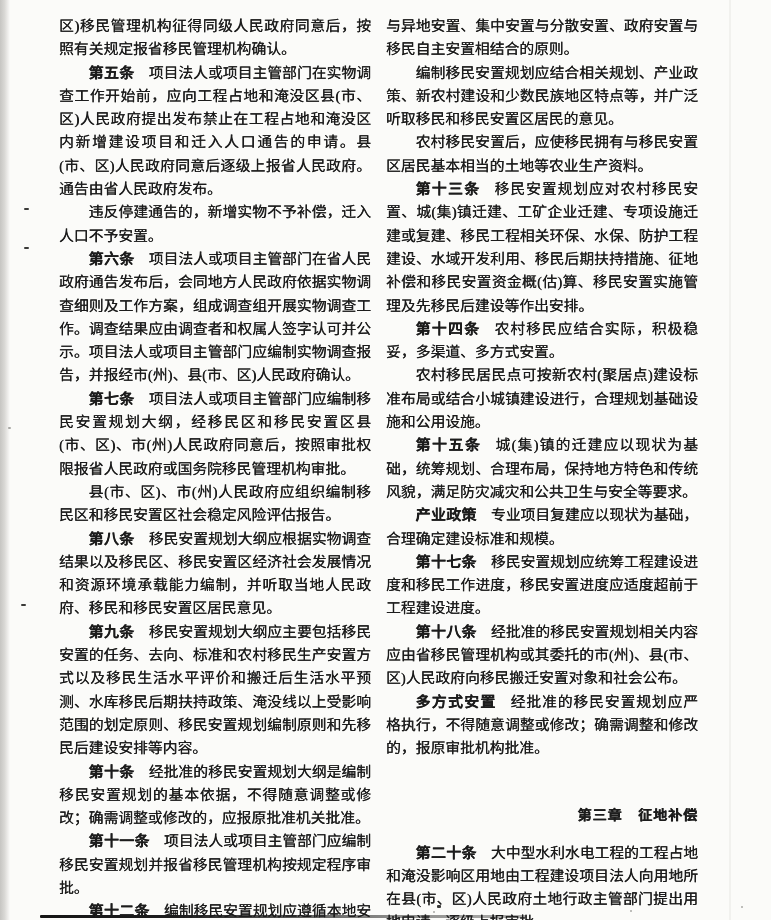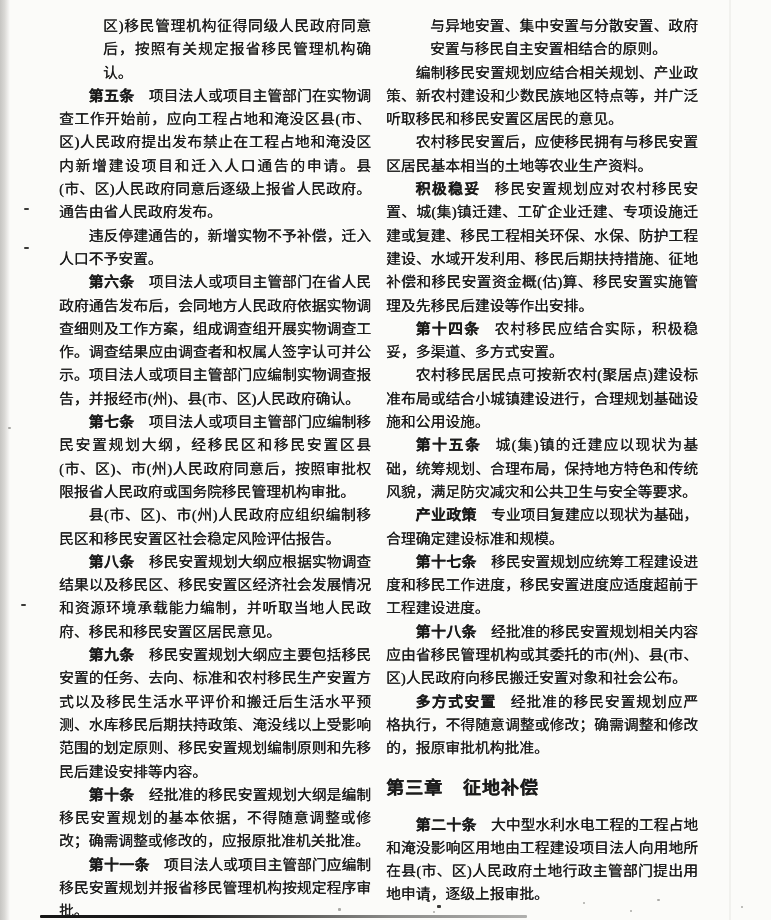--- a/index.html
+++ b/index.html
@@ -40,7 +40,7 @@
   .col-right { left: 386px; }
 
   .para { margin: 0; text-indent: 2em; }
-  .para.continuation { text-indent: 0; margin-left: 44px; }
+  .para.continuation { text-indent: 0; }
   .art-label { font-weight: bold; margin-right: 0.95em; letter-spacing: 0.5px; }
 
   .chapter {

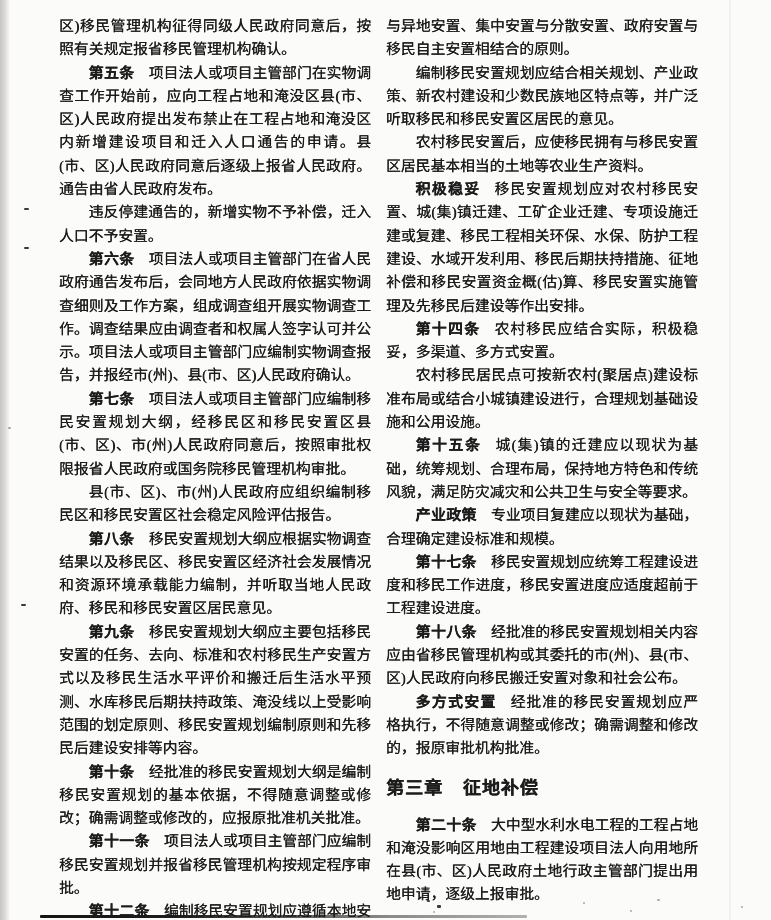--- a/index.html
+++ b/index.html
@@ -89,7 +89,7 @@
     <p class="para continuation"><span>与异地安置、集中安置与分散安置、政府安置与移民自主安置相结合的原则。</span></p>
     <p class="para plain"><span>编制移民安置规划应结合相关规划、产业政策、新农村建设和少数民族地区特点等，并广泛听取移民和移民安置区居民的意见。</span></p>
     <p class="para plain"><span>农村移民安置后，应使移民拥有与移民安置区居民基本相当的土地等农业生产资料。</span></p>
-    <p class="para article"><b class="art-label">积极稳妥</b><span>移民安置规划应对农村移民安置、城(集)镇迁建、工矿企业迁建、专项设施迁建或复建、移民工程相关环保、水保、防护工程建设、水域开发利用、移民后期扶持措施、征地补偿和移民安置资金概(估)算、移民安置实施管理及先移民后建设等作出安排。</span></p>
+    <p class="para article"><b class="art-label">第十三条</b><span>移民安置规划应对农村移民安置、城(集)镇迁建、工矿企业迁建、专项设施迁建或复建、移民工程相关环保、水保、防护工程建设、水域开发利用、移民后期扶持措施、征地补偿和移民安置资金概(估)算、移民安置实施管理及先移民后建设等作出安排。</span></p>
     <p class="para article"><b class="art-label">第十四条</b><span>农村移民应结合实际，积极稳妥，多渠道、多方式安置。</span></p>
     <p class="para plain"><span>农村移民居民点可按新农村(聚居点)建设标准布局或结合小城镇建设进行，合理规划基础设施和公用设施。</span></p>
     <p class="para article"><b class="art-label">第十五条</b><span>城(集)镇的迁建应以现状为基础，统筹规划、合理布局，保持地方特色和传统风貌，满足防灾减灾和公共卫生与安全等要求。</span></p>

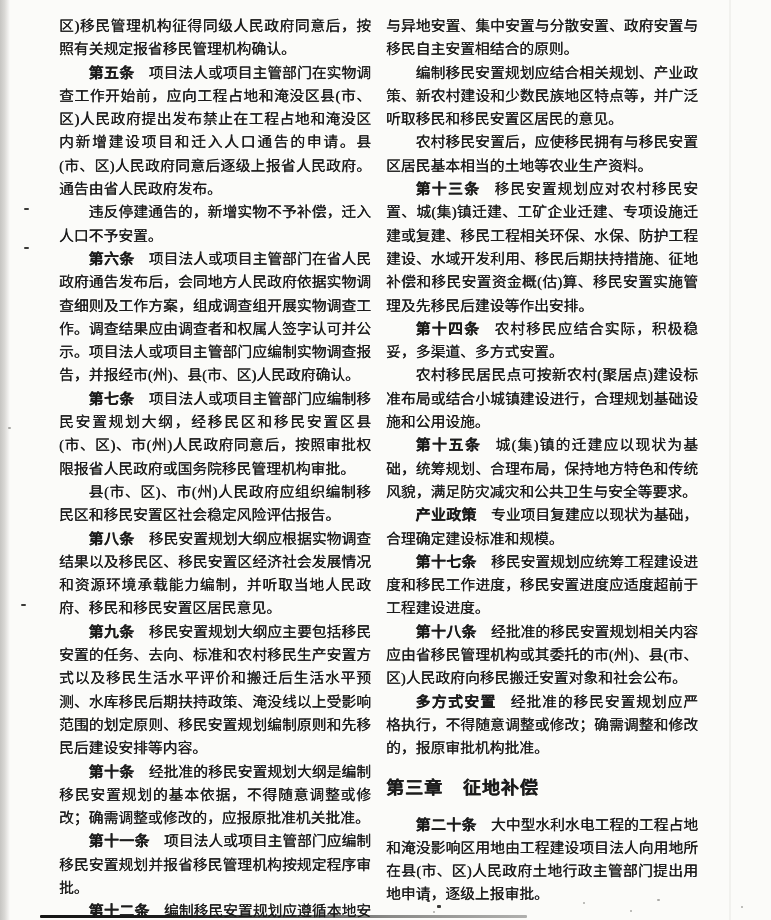--- a/index.html
+++ b/index.html
@@ -44,10 +44,10 @@
   .art-label { font-weight: bold; margin-right: 0.95em; letter-spacing: 0.5px; }
 
   .chapter {
-    margin: 12px 0 11px 0;
-    font-size: 18px; line-height: 30px;
+    margin: 40px 0 11px 0;
+    font-size: 14px; line-height: 30px;
     font-weight: bold;
-    text-align: left; text-indent: 0;
+    text-align: right; text-indent: 0;
     letter-spacing: 1px;
     text-shadow: 0.4px 0 0 currentColor;
   }

